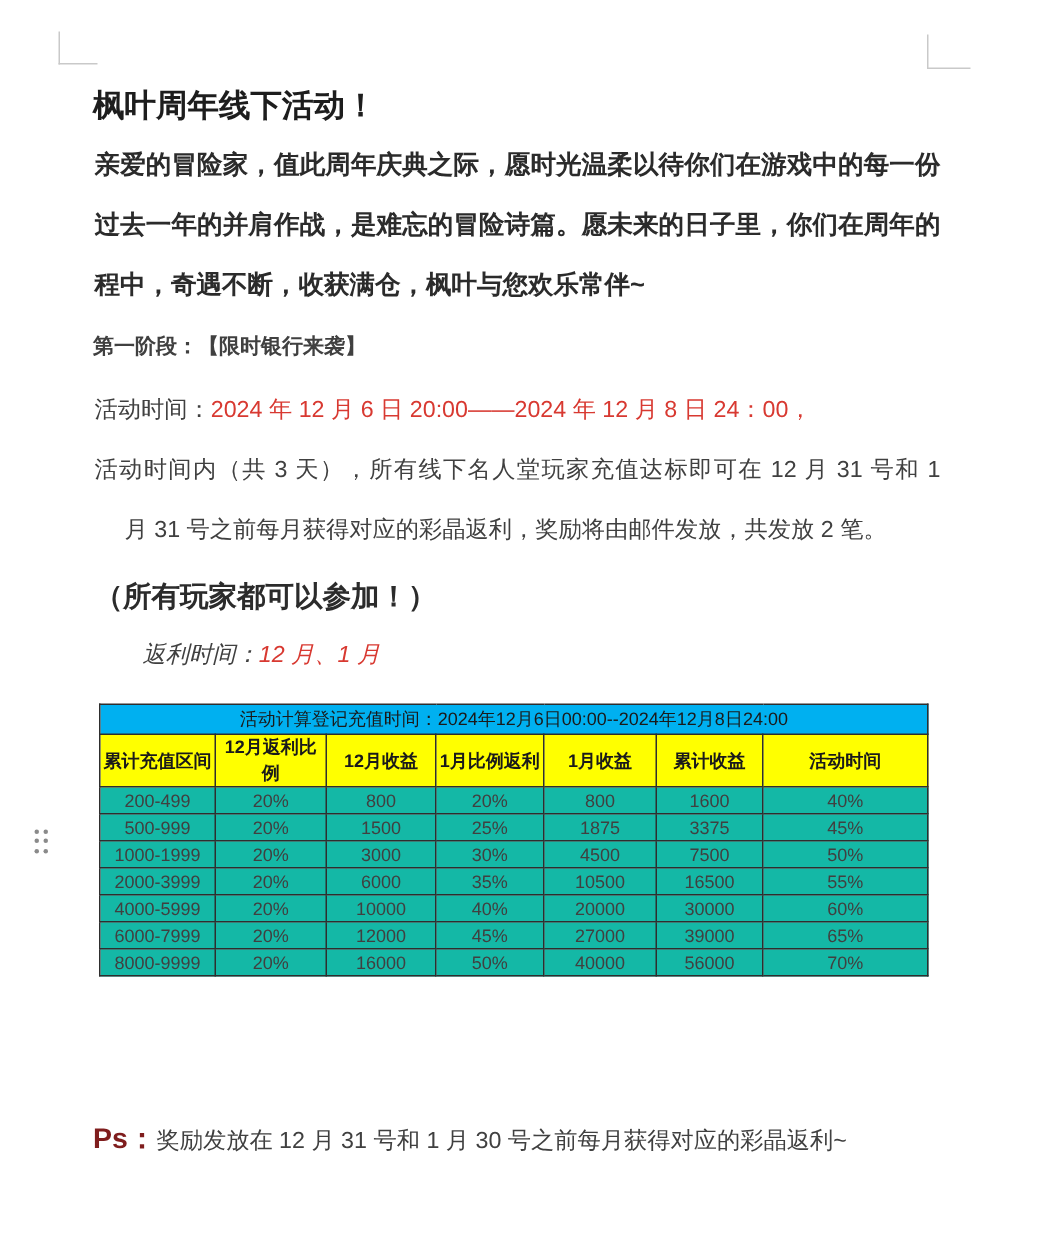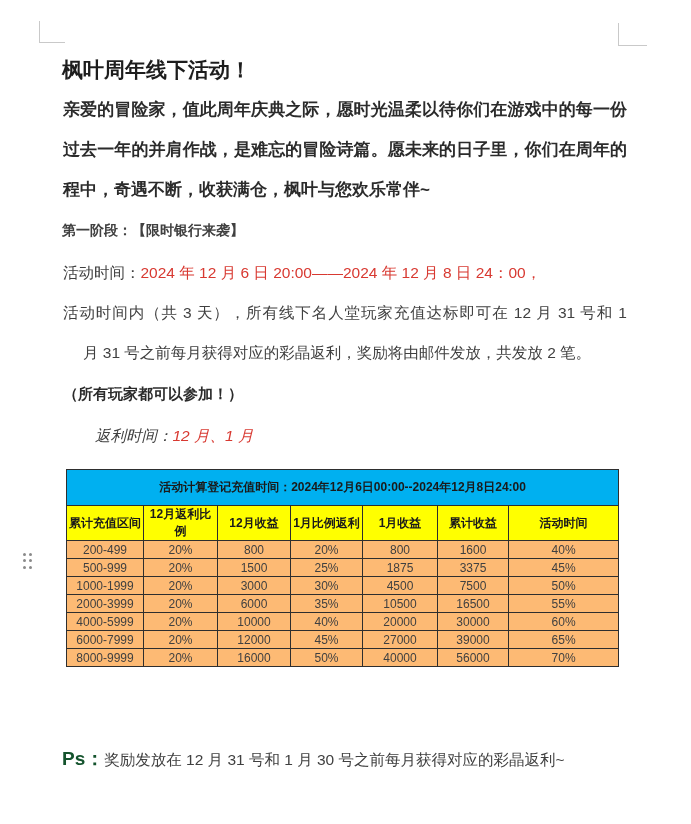--- a/index.html
+++ b/index.html
@@ -43,7 +43,7 @@
   .time-line { left: 63px; top: 263px; }
   .body-l1  { left: 63px; top: 303px; width: 564px; }
   .body-l2  { left: 63px; top: 343px; margin-left: 20px; }
-  .note-line { left: 63px; top: 385px; font-size: 15px; font-weight: 700; color: #2b2b2b; }
+  .note-line { left: 63px; top: 385px; font-size: 19px; font-weight: 700; color: #2b2b2b; }
   .rebate-line { left: 95px; top: 426px; font-style: italic; }
 
   .red { color: var(--accent-red, #d83931); }

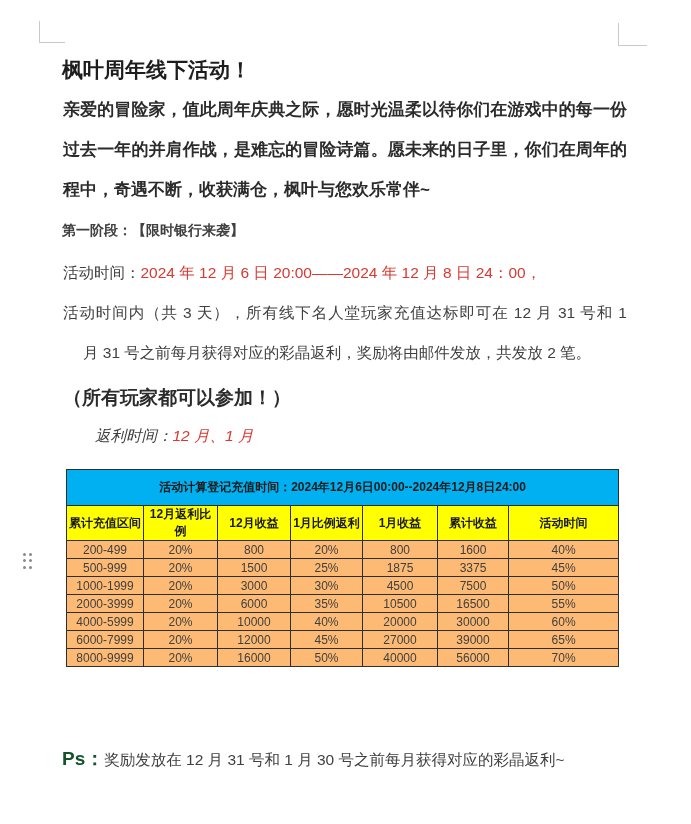--- a/index.html
+++ b/index.html
@@ -57,7 +57,7 @@
   table.rebate td, table.rebate th { border: 1px solid #2e2e2e; text-align: center; padding: 0; }
   tr.caption-row td {
     background: var(--caption-bg, #00b0f0);
-    height: 36px; font-weight: 700; font-size: 12px; color: #1a1a1a;
+    height: 20px; font-weight: 400; font-size: 12px; color: #1a1a1a;
   }
   tr.header-row th {
     background: var(--header-bg, #ffff00);

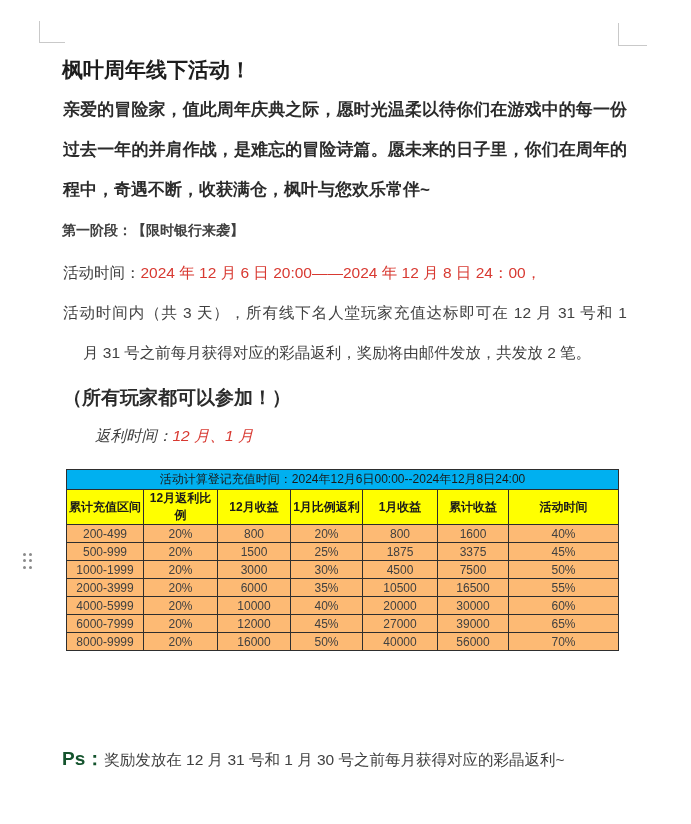--- a/index.html
+++ b/index.html
@@ -63,7 +63,7 @@
     background: var(--header-bg, #ffff00);
     height: 22px; font-weight: 700; font-size: 12px; color: #1a1a1a;
   }
-  tbody tr td { height: 18px; background: #fdba74; }
+  tbody tr td { height: 18px; background: #14b8a6; }
 
   .col1 { width: 77px; } .col2 { width: 74px; } .col3 { width: 73px; }
   .col4 { width: 72px; } .col5 { width: 75px; } .col6 { width: 71px; }

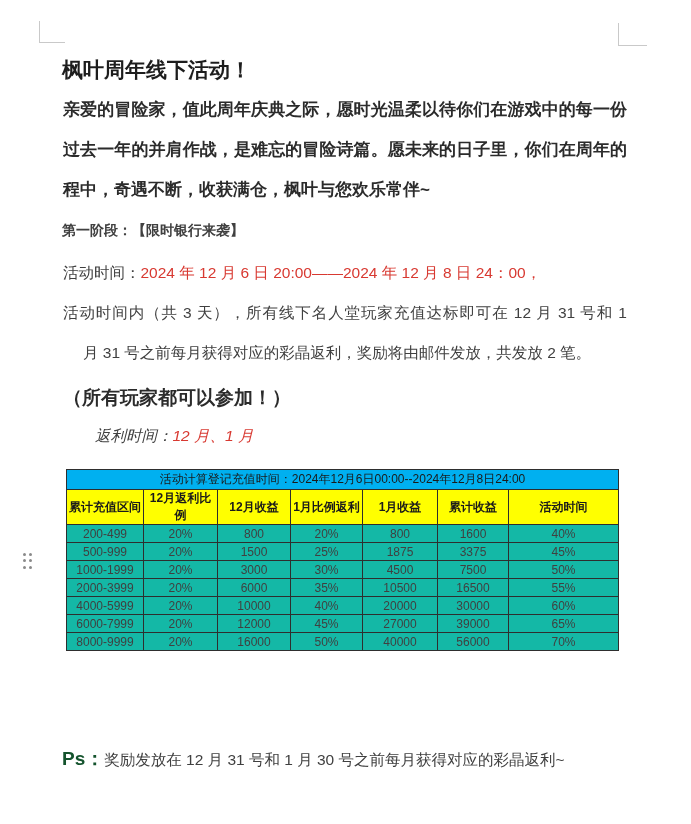--- a/index.html
+++ b/index.html
@@ -70,7 +70,7 @@
   .col7 { width: 110px; }
 
   .ps-line { left: 62px; top: 746px; font-size: 15.5px; color: #404040; }
-  .ps-label { font-size: 19px; font-weight: 700; color: #14532d; }
+  .ps-label { font-size: 19px; font-weight: 700; color: #7f1d1d; }
 </style>
 </head>
 <body>

